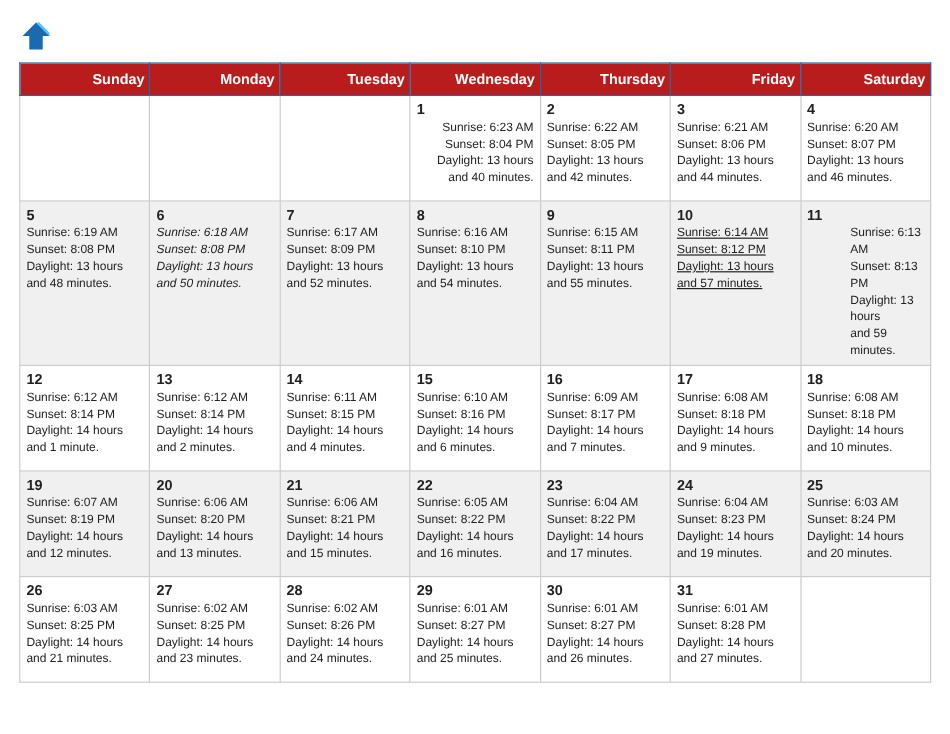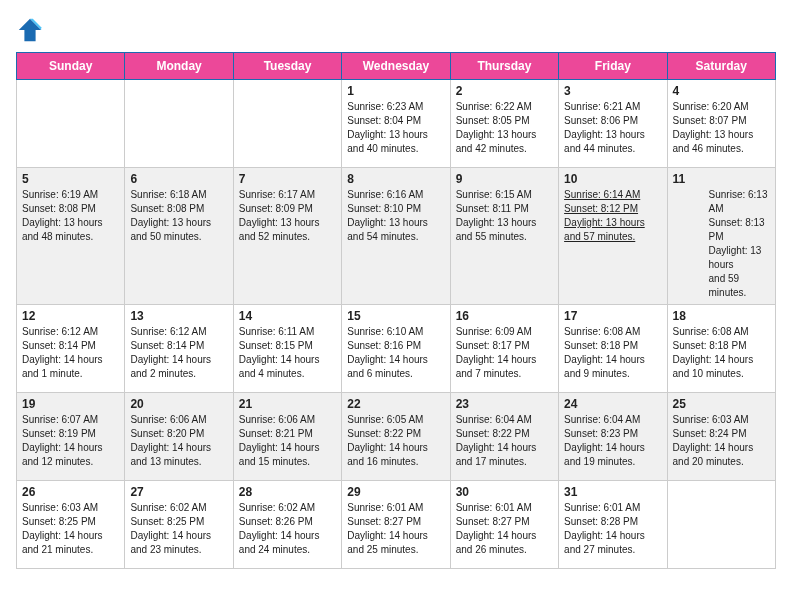--- a/index.html
+++ b/index.html
@@ -49,12 +49,12 @@
       table-layout: fixed;
     }
     thead th {
-      background-color: #ec4899;
+      background-color: #b91c1c;
       color: #fff;
       font-size: 12px;
       font-weight: bold;
       padding: 6px 4px;
-      text-align: center;
+      text-align: right;
       border: 1px solid #1a6ab1;
     }
     tbody td {

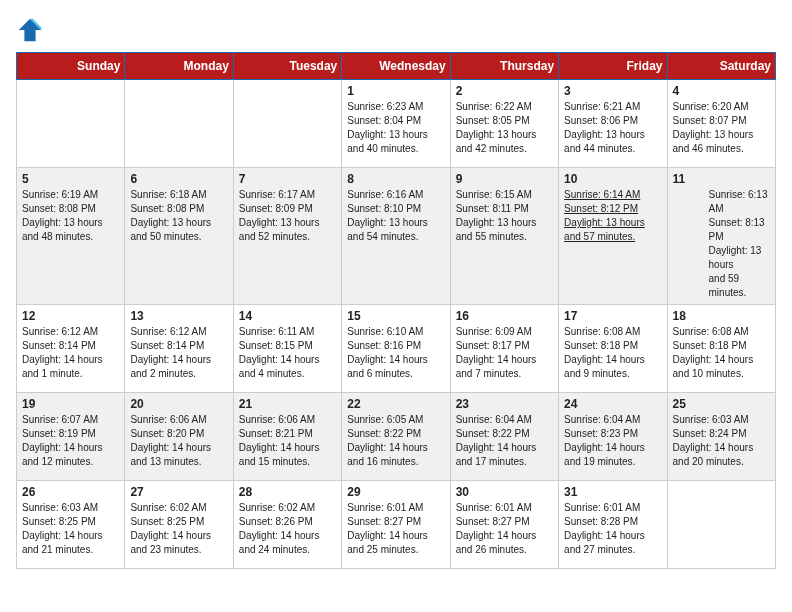--- a/index.html
+++ b/index.html
@@ -123,7 +123,7 @@
         <td></td>
         <td>
           <span class="day-num">1</span>
-          <div class="day-info" style="white-space: pre-line;">Sunrise: 6:23 AM
+          <div class="day-info" style="white-space: pre-line; text-align: right;">Sunrise: 6:23 AM
 Sunset: 8:04 PM
 Daylight: 13 hours
 and 40 minutes.</div>

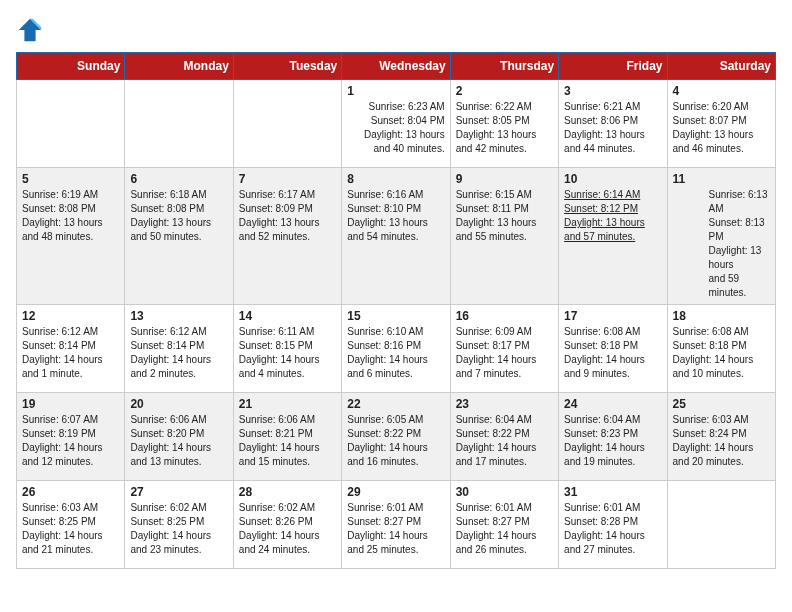--- a/index.html
+++ b/index.html
@@ -160,7 +160,7 @@
         </td>
         <td>
           <span class="day-num">6</span>
-          <div class="day-info" style="white-space: pre-line;">Sunrise: 6:18 AM
+          <div class="day-info" style="white-space: pre-line; font-style: italic;">Sunrise: 6:18 AM
 Sunset: 8:08 PM
 Daylight: 13 hours
 and 50 minutes.</div>

